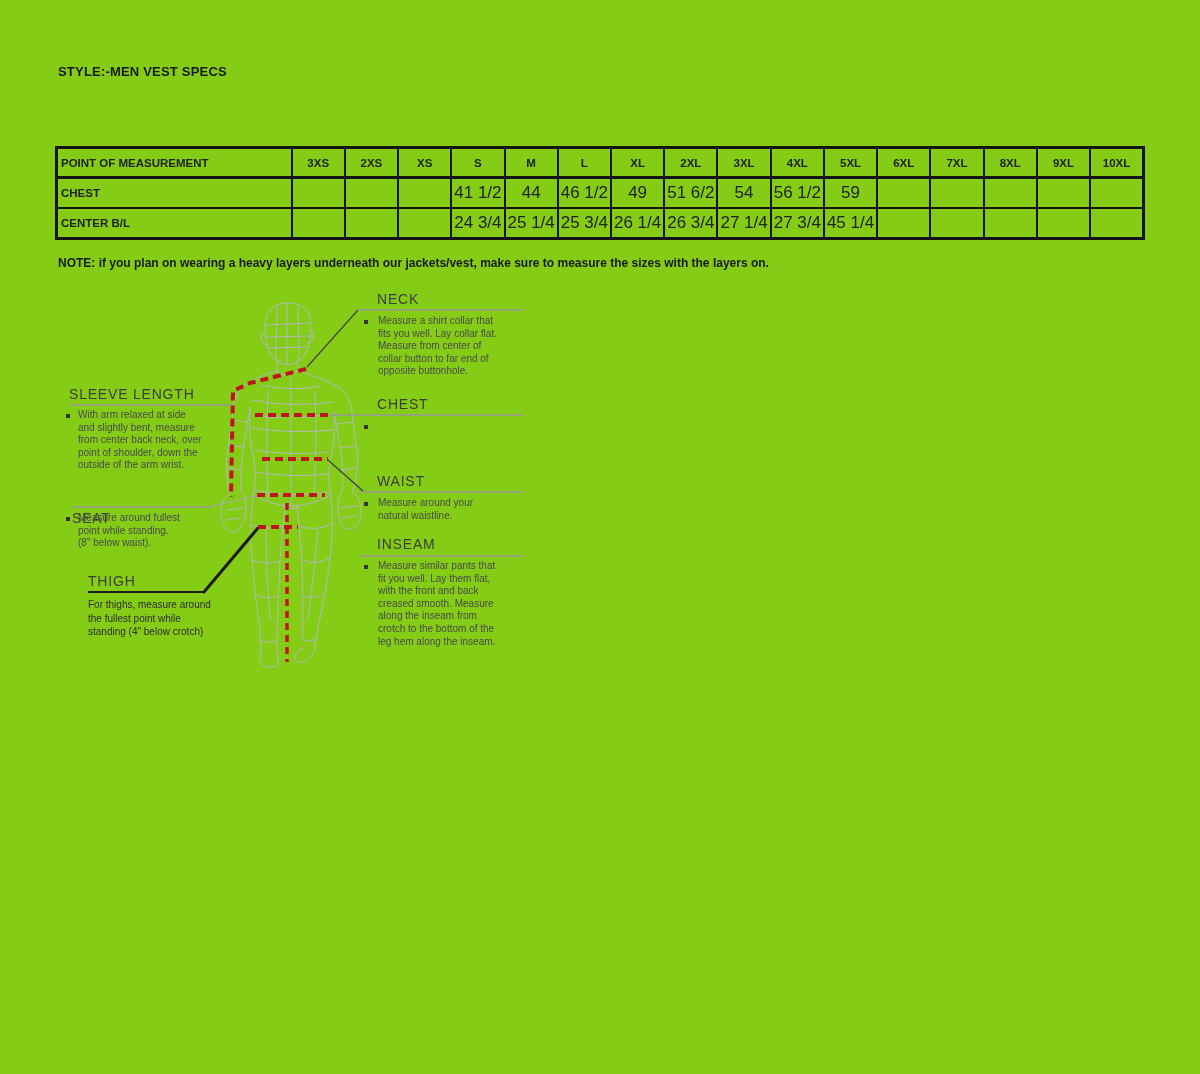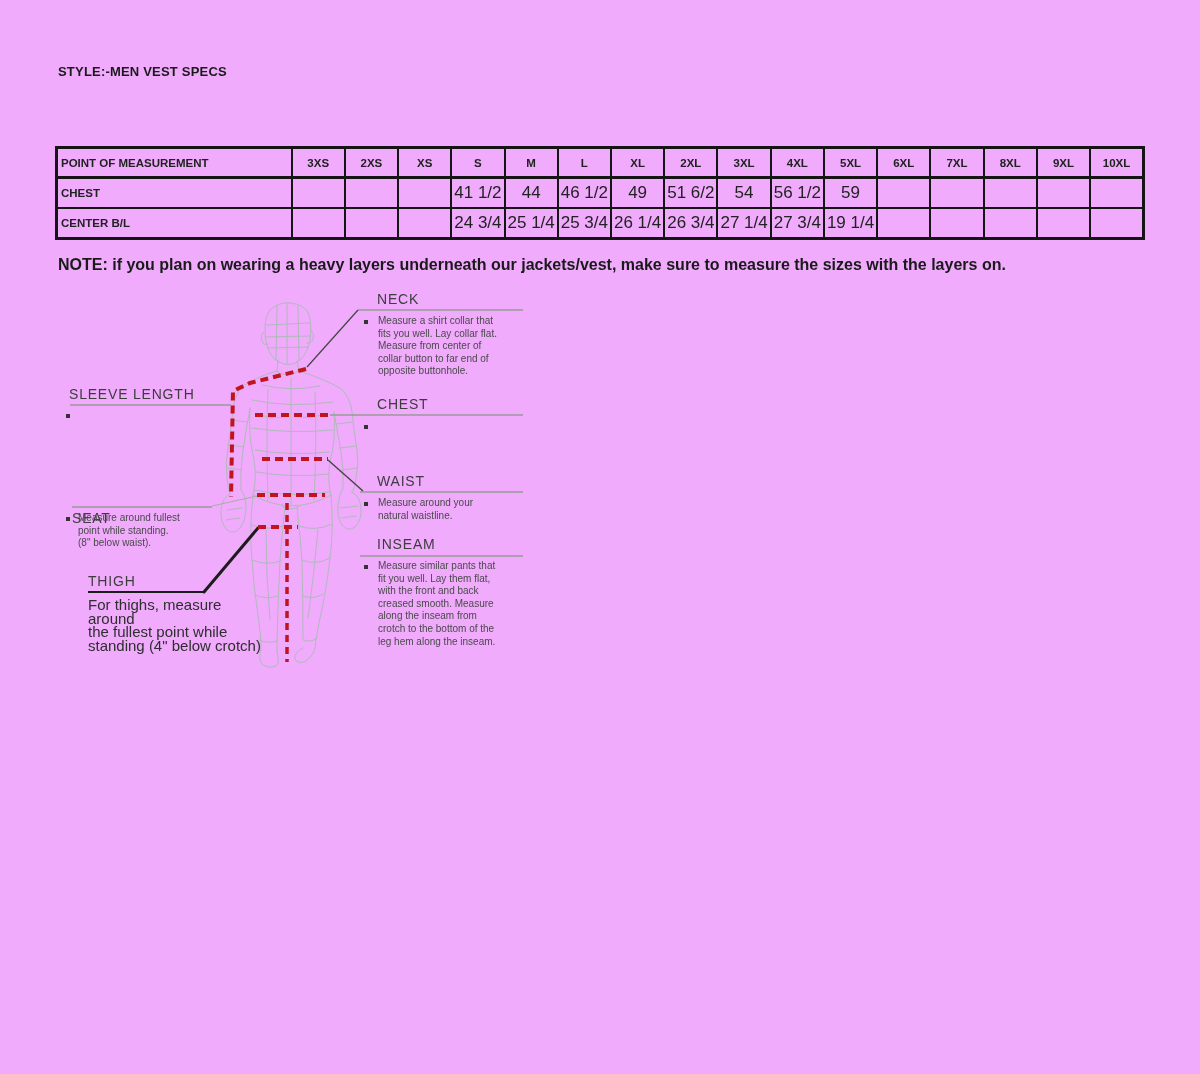--- a/index.html
+++ b/index.html
@@ -3,7 +3,7 @@
 <meta charset="utf-8">
 <style>
   html,body{margin:0;padding:0;background:#fff;}
-  #page{position:relative;width:1200px;height:1074px;background:#f0abfc;overflow:hidden;
+  #page{position:relative;width:1200px;height:1074px;background:#84cc16;overflow:hidden;
         font-family:"Liberation Sans",sans-serif;color:#222;}
   .abs{position:absolute;}
   #doc-title{left:58px;top:64px;font-size:13px;font-weight:bold;color:#1a1a1a;letter-spacing:.2px;}

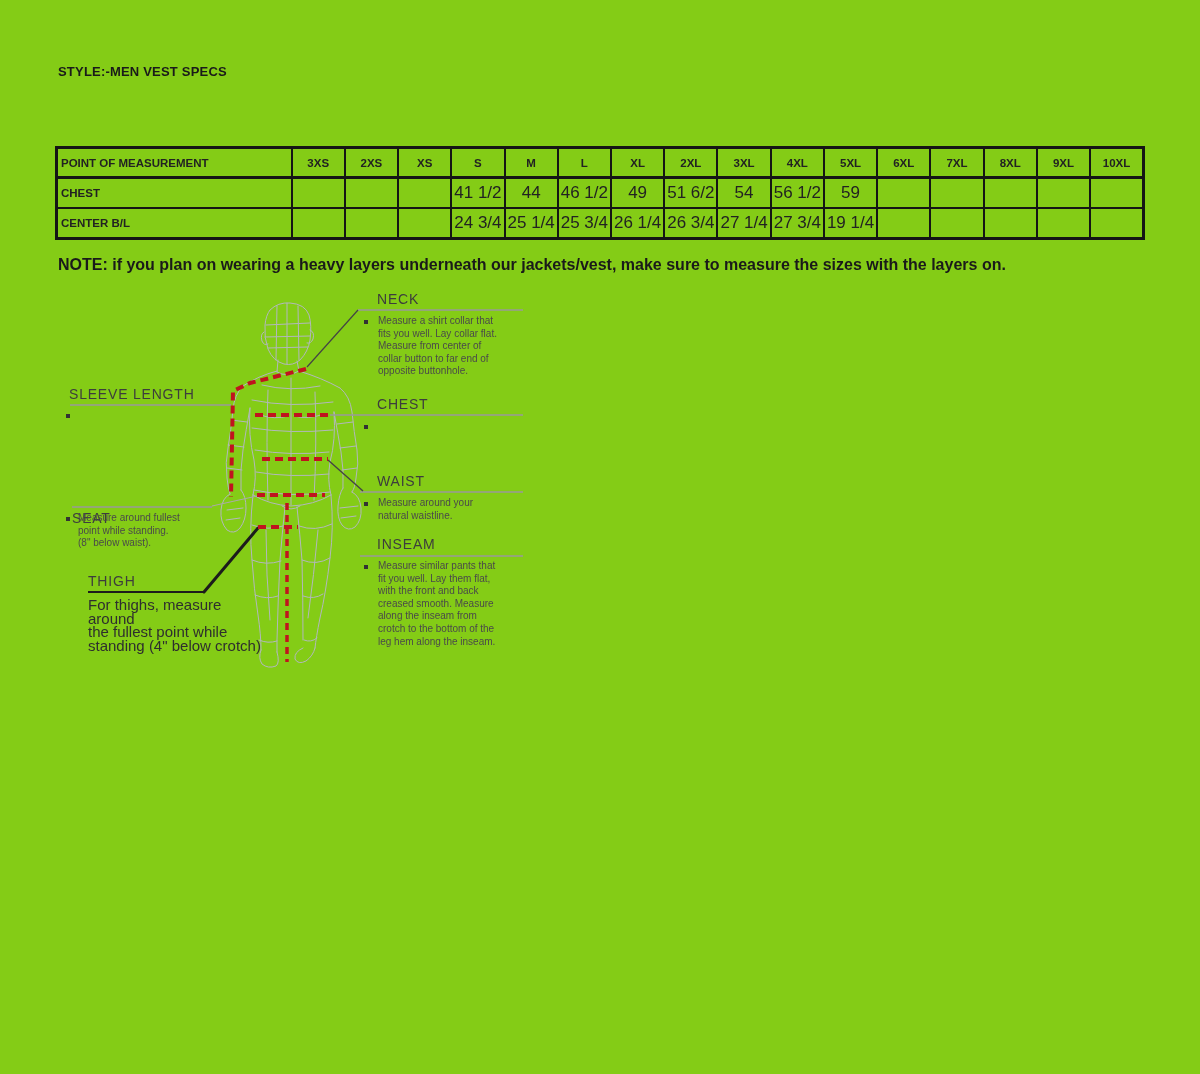--- a/index.html
+++ b/index.html
@@ -106,7 +106,7 @@
         <td class="val">26 3/4</td>
         <td class="val">27 1/4</td>
         <td class="val">27 3/4</td>
-        <td class="val">19 1/4</td>
+        <td class="val">45 1/4</td>
         <td class="val"></td>
         <td class="val"></td>
         <td class="val"></td>

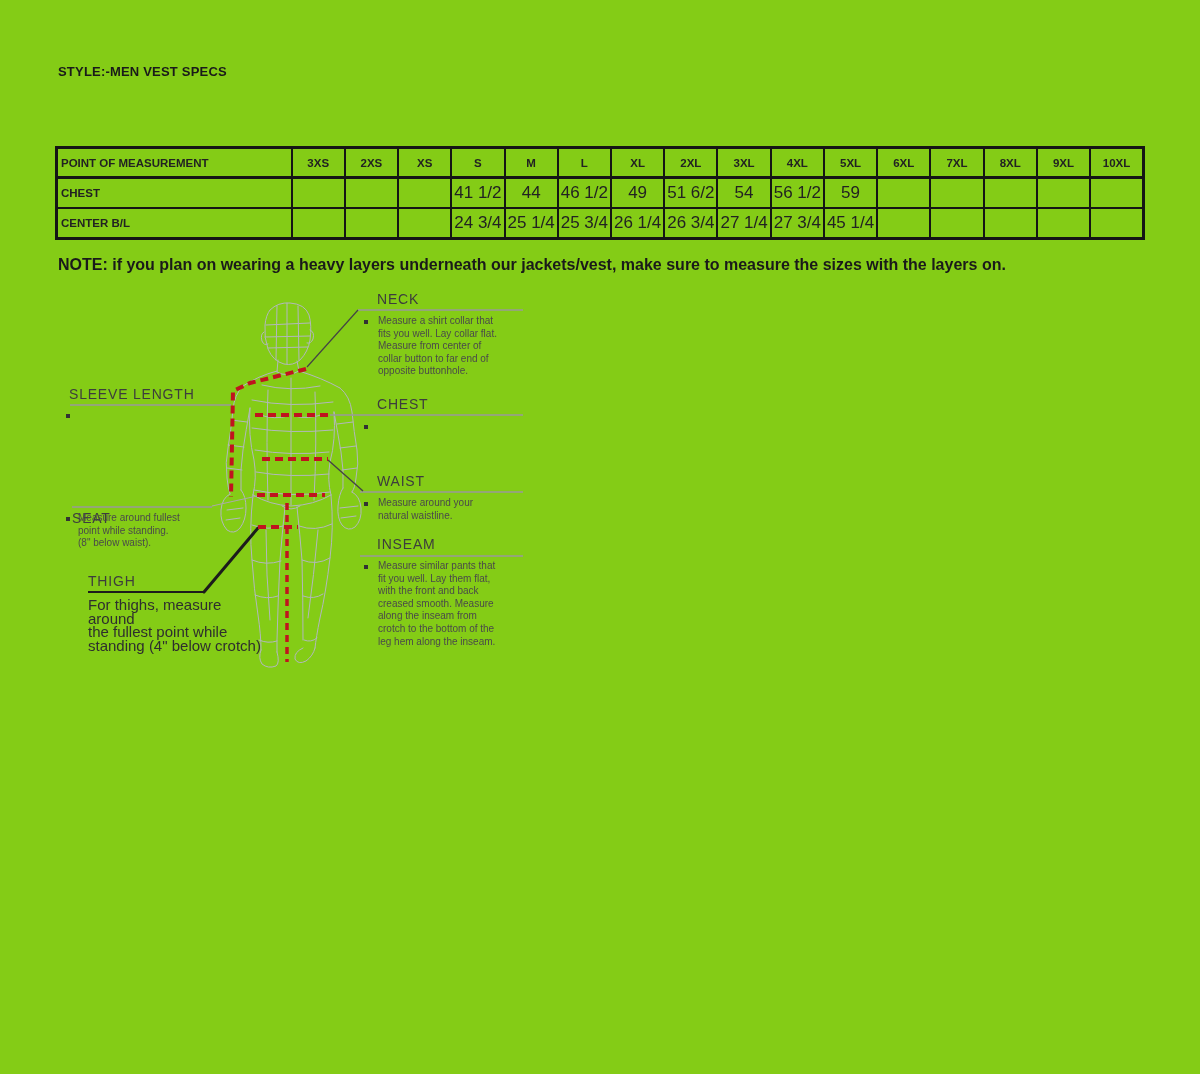--- a/index.html
+++ b/index.html
@@ -7,7 +7,7 @@
         font-family:"Liberation Sans",sans-serif;color:#222;}
   .abs{position:absolute;}
   #doc-title{left:58px;top:64px;font-size:13px;font-weight:bold;color:#1a1a1a;letter-spacing:.2px;}
-  #note-line{left:58px;top:256px;font-size:16px;font-weight:bold;color:#1a1a1a;}
+  #note-line{left:58px;top:256px;font-size:12px;font-weight:bold;color:#1a1a1a;}
 
   
   #spec-table{left:55px;top:146px;border-radius:13px;}

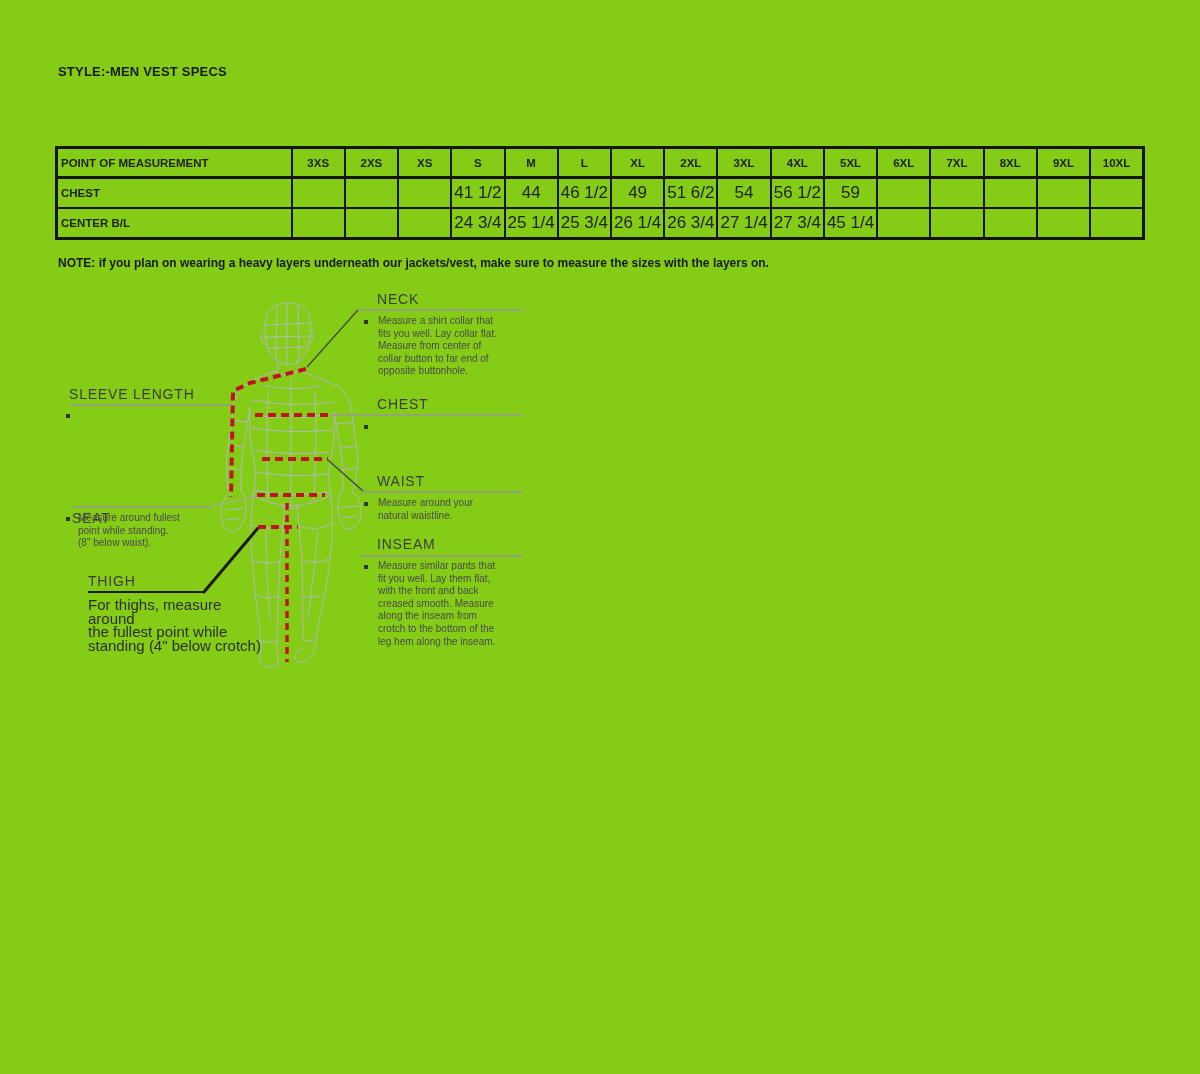--- a/index.html
+++ b/index.html
@@ -195,6 +195,11 @@
 
   <div class="abs sec-title" style="left:69px;top:386px;">SLEEVE LENGTH</div>
   <div class="abs bullet" style="left:66px;top:414px;"></div>
+  <div class="abs desc" style="left:78px;top:409px;">With arm relaxed at side
+and slightly bent, measure
+from center back neck, over
+point of shoulder, down the
+outside of the arm wrist.</div>
 
   <div class="abs sec-title" style="left:72px;top:510px;">SEAT</div>
   <div class="abs bullet" style="left:66px;top:517px;"></div>

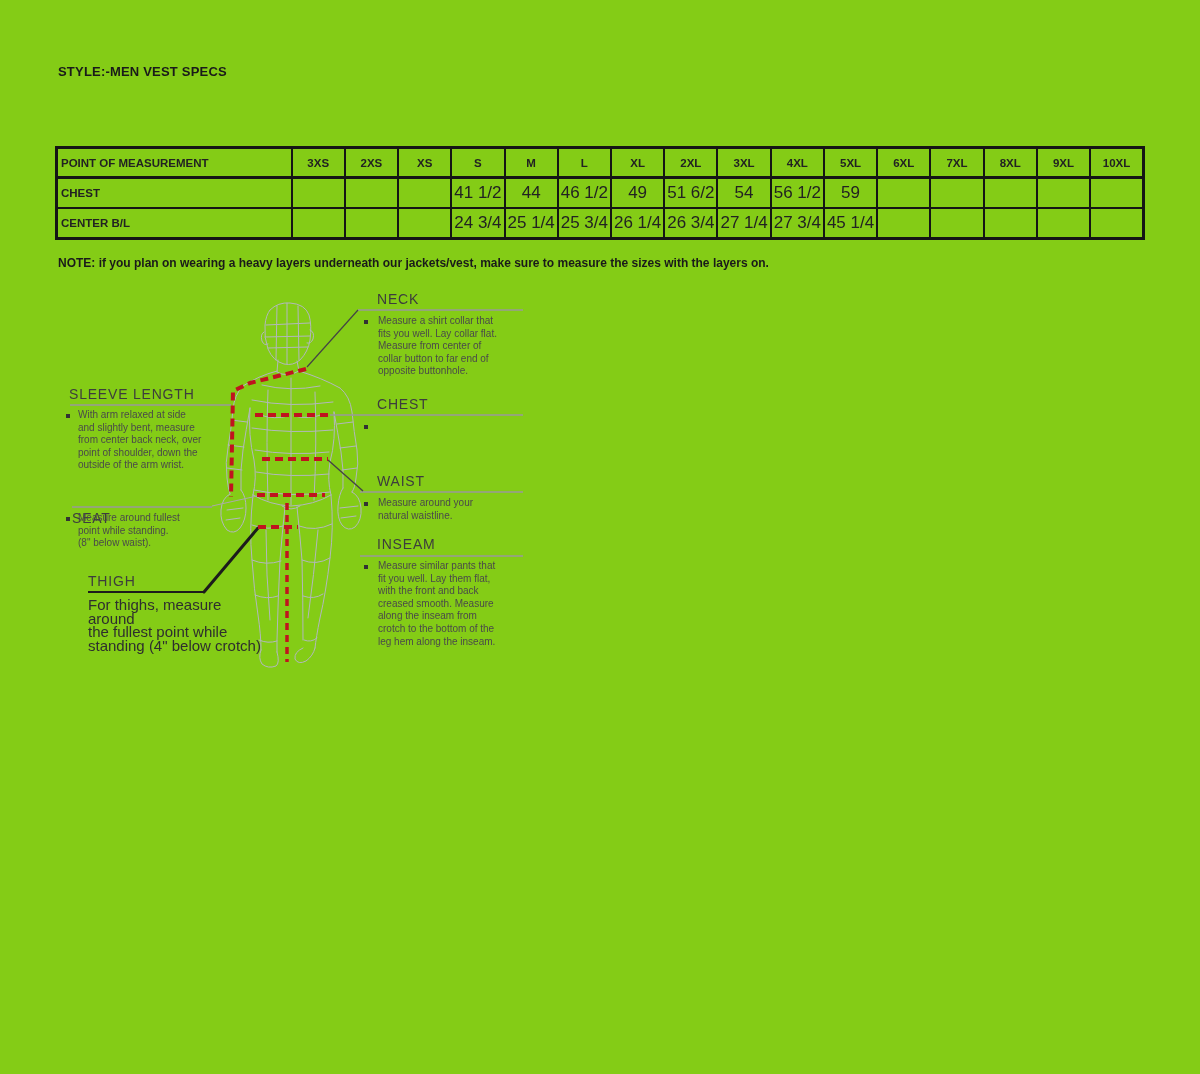--- a/index.html
+++ b/index.html
@@ -23,7 +23,7 @@
   
   .sec-title{font-size:14px;color:#3d3d3d;letter-spacing:.8px;white-space:nowrap;}
   .desc{font-size:10px;line-height:12.6px;color:#4a4a4a;white-space:pre-line;width:165px;}
-  .desc.big{font-size:15px;line-height:13.5px;color:#2e2e2e;width:175px;}
+  .desc.big{font-size:10px;line-height:13.5px;color:#2e2e2e;width:175px;}
   .bullet{width:4px;height:4px;background:#333;}
   svg{position:absolute;left:0;top:0;}
 </style>

